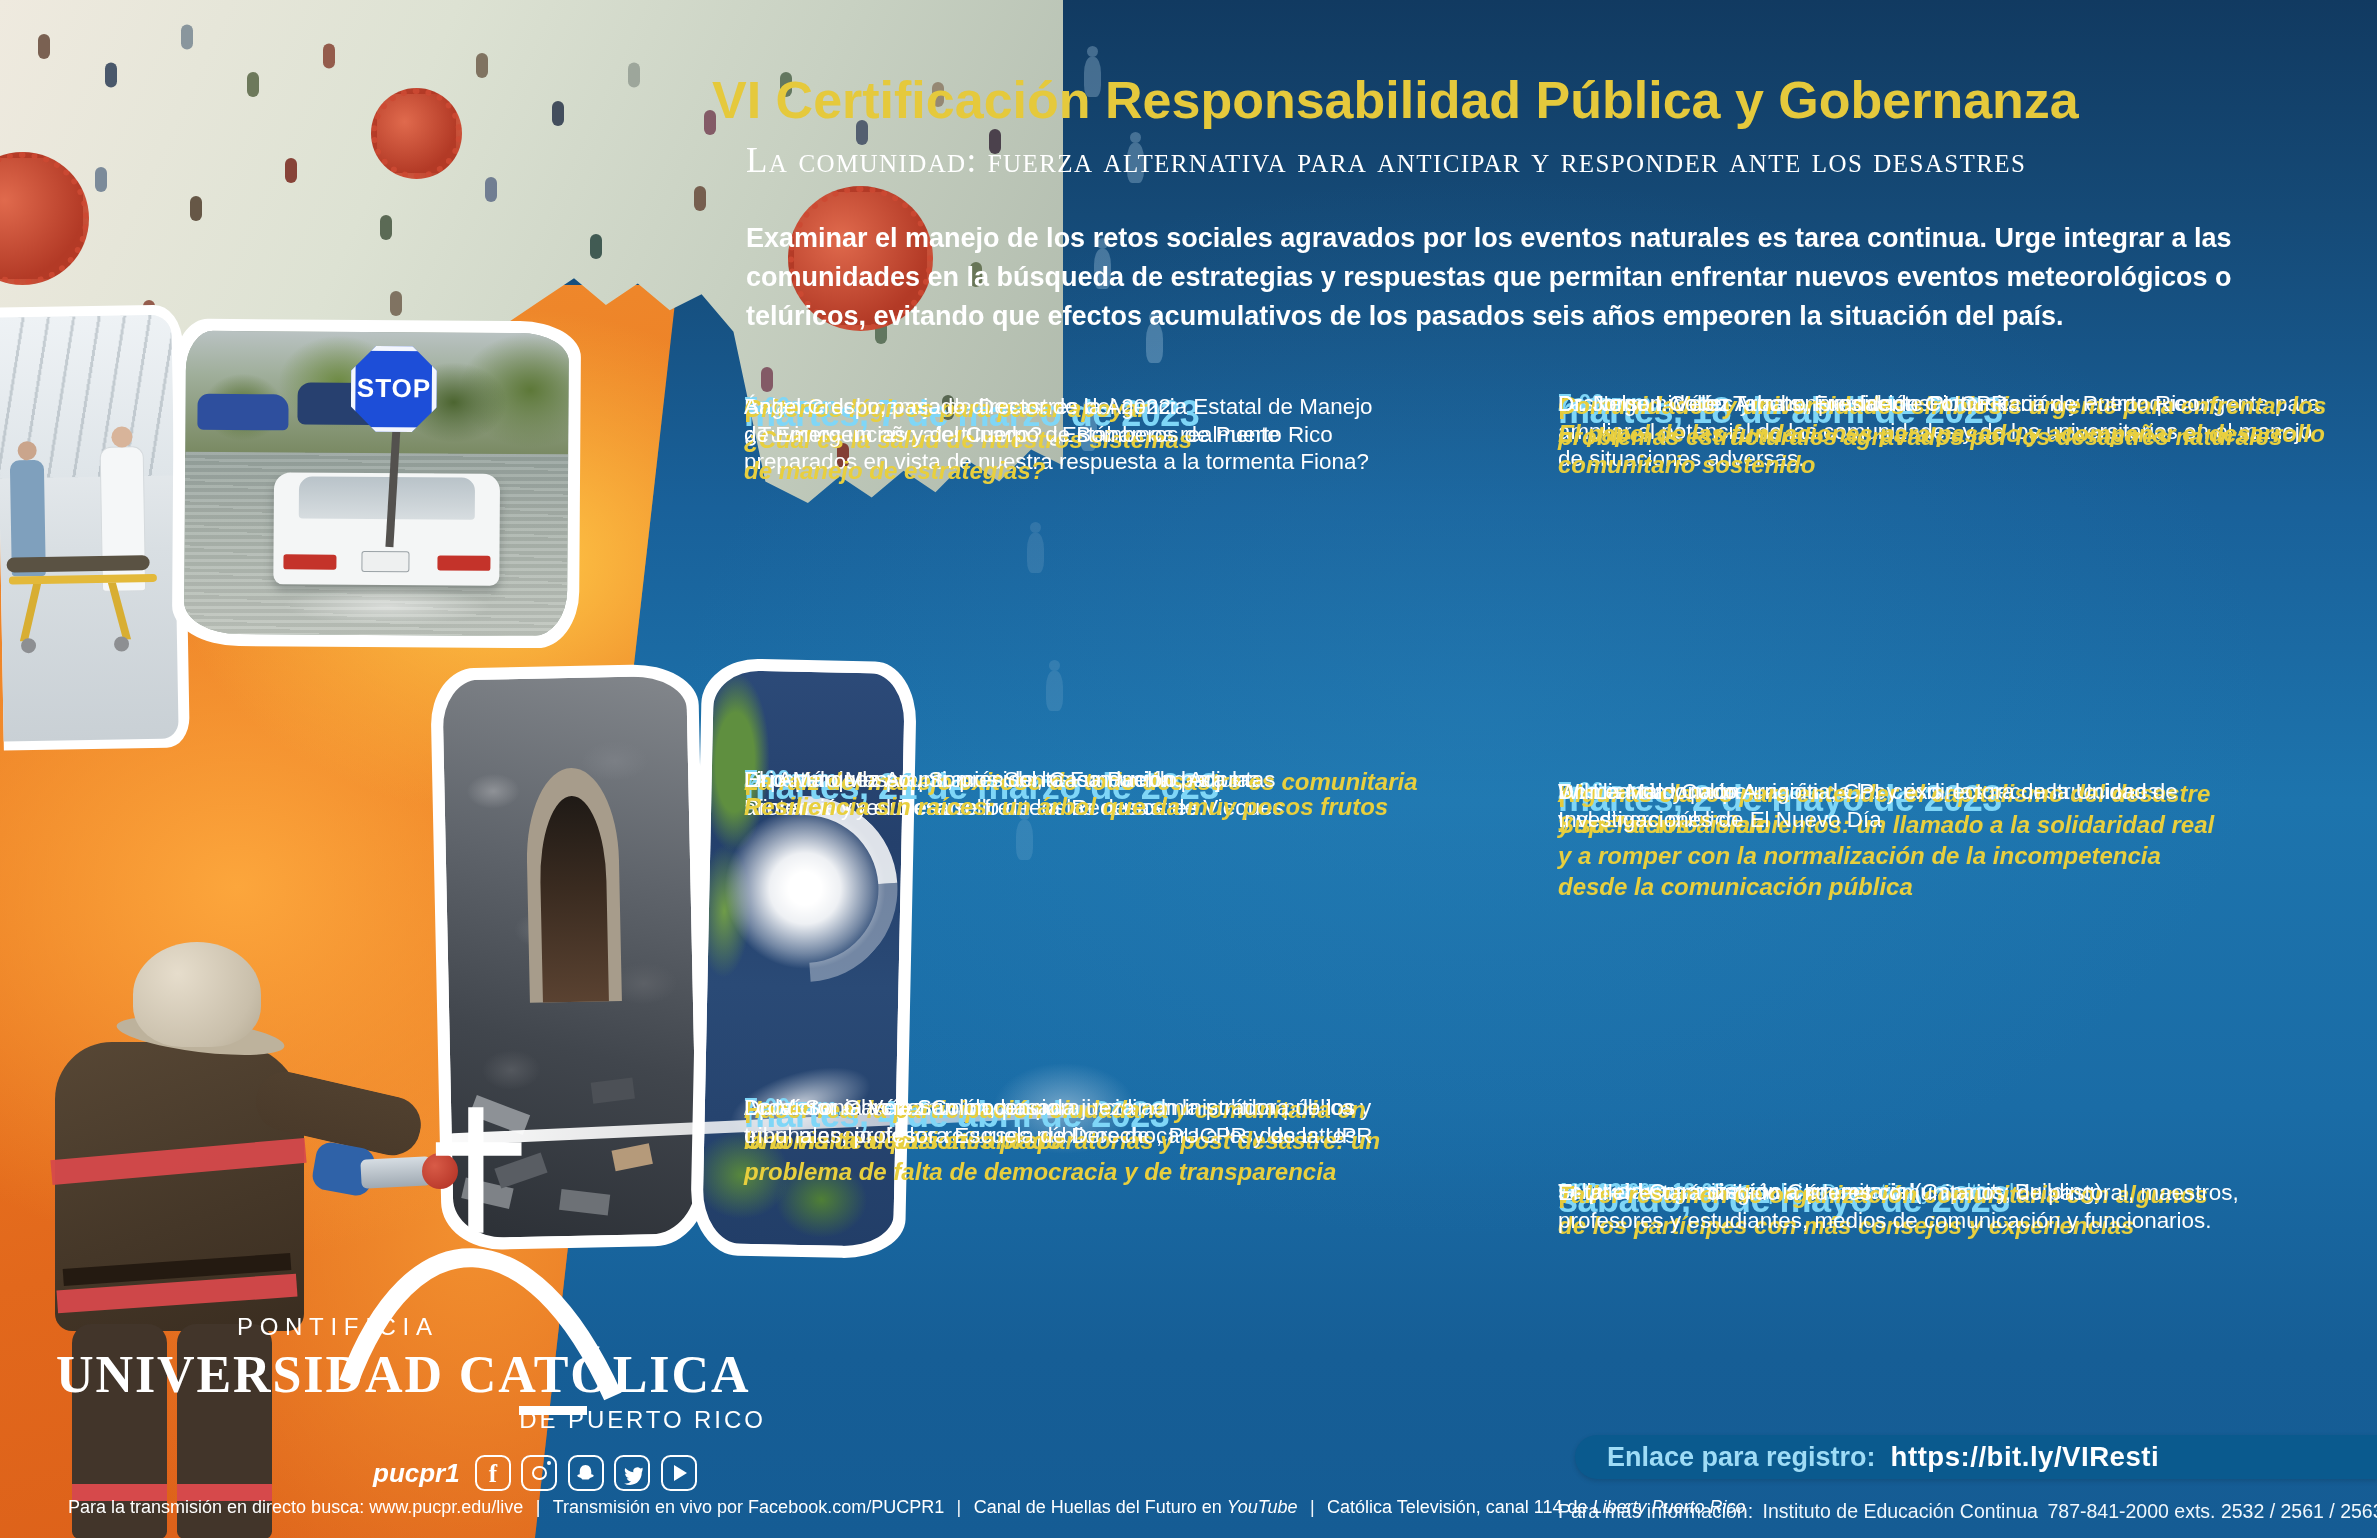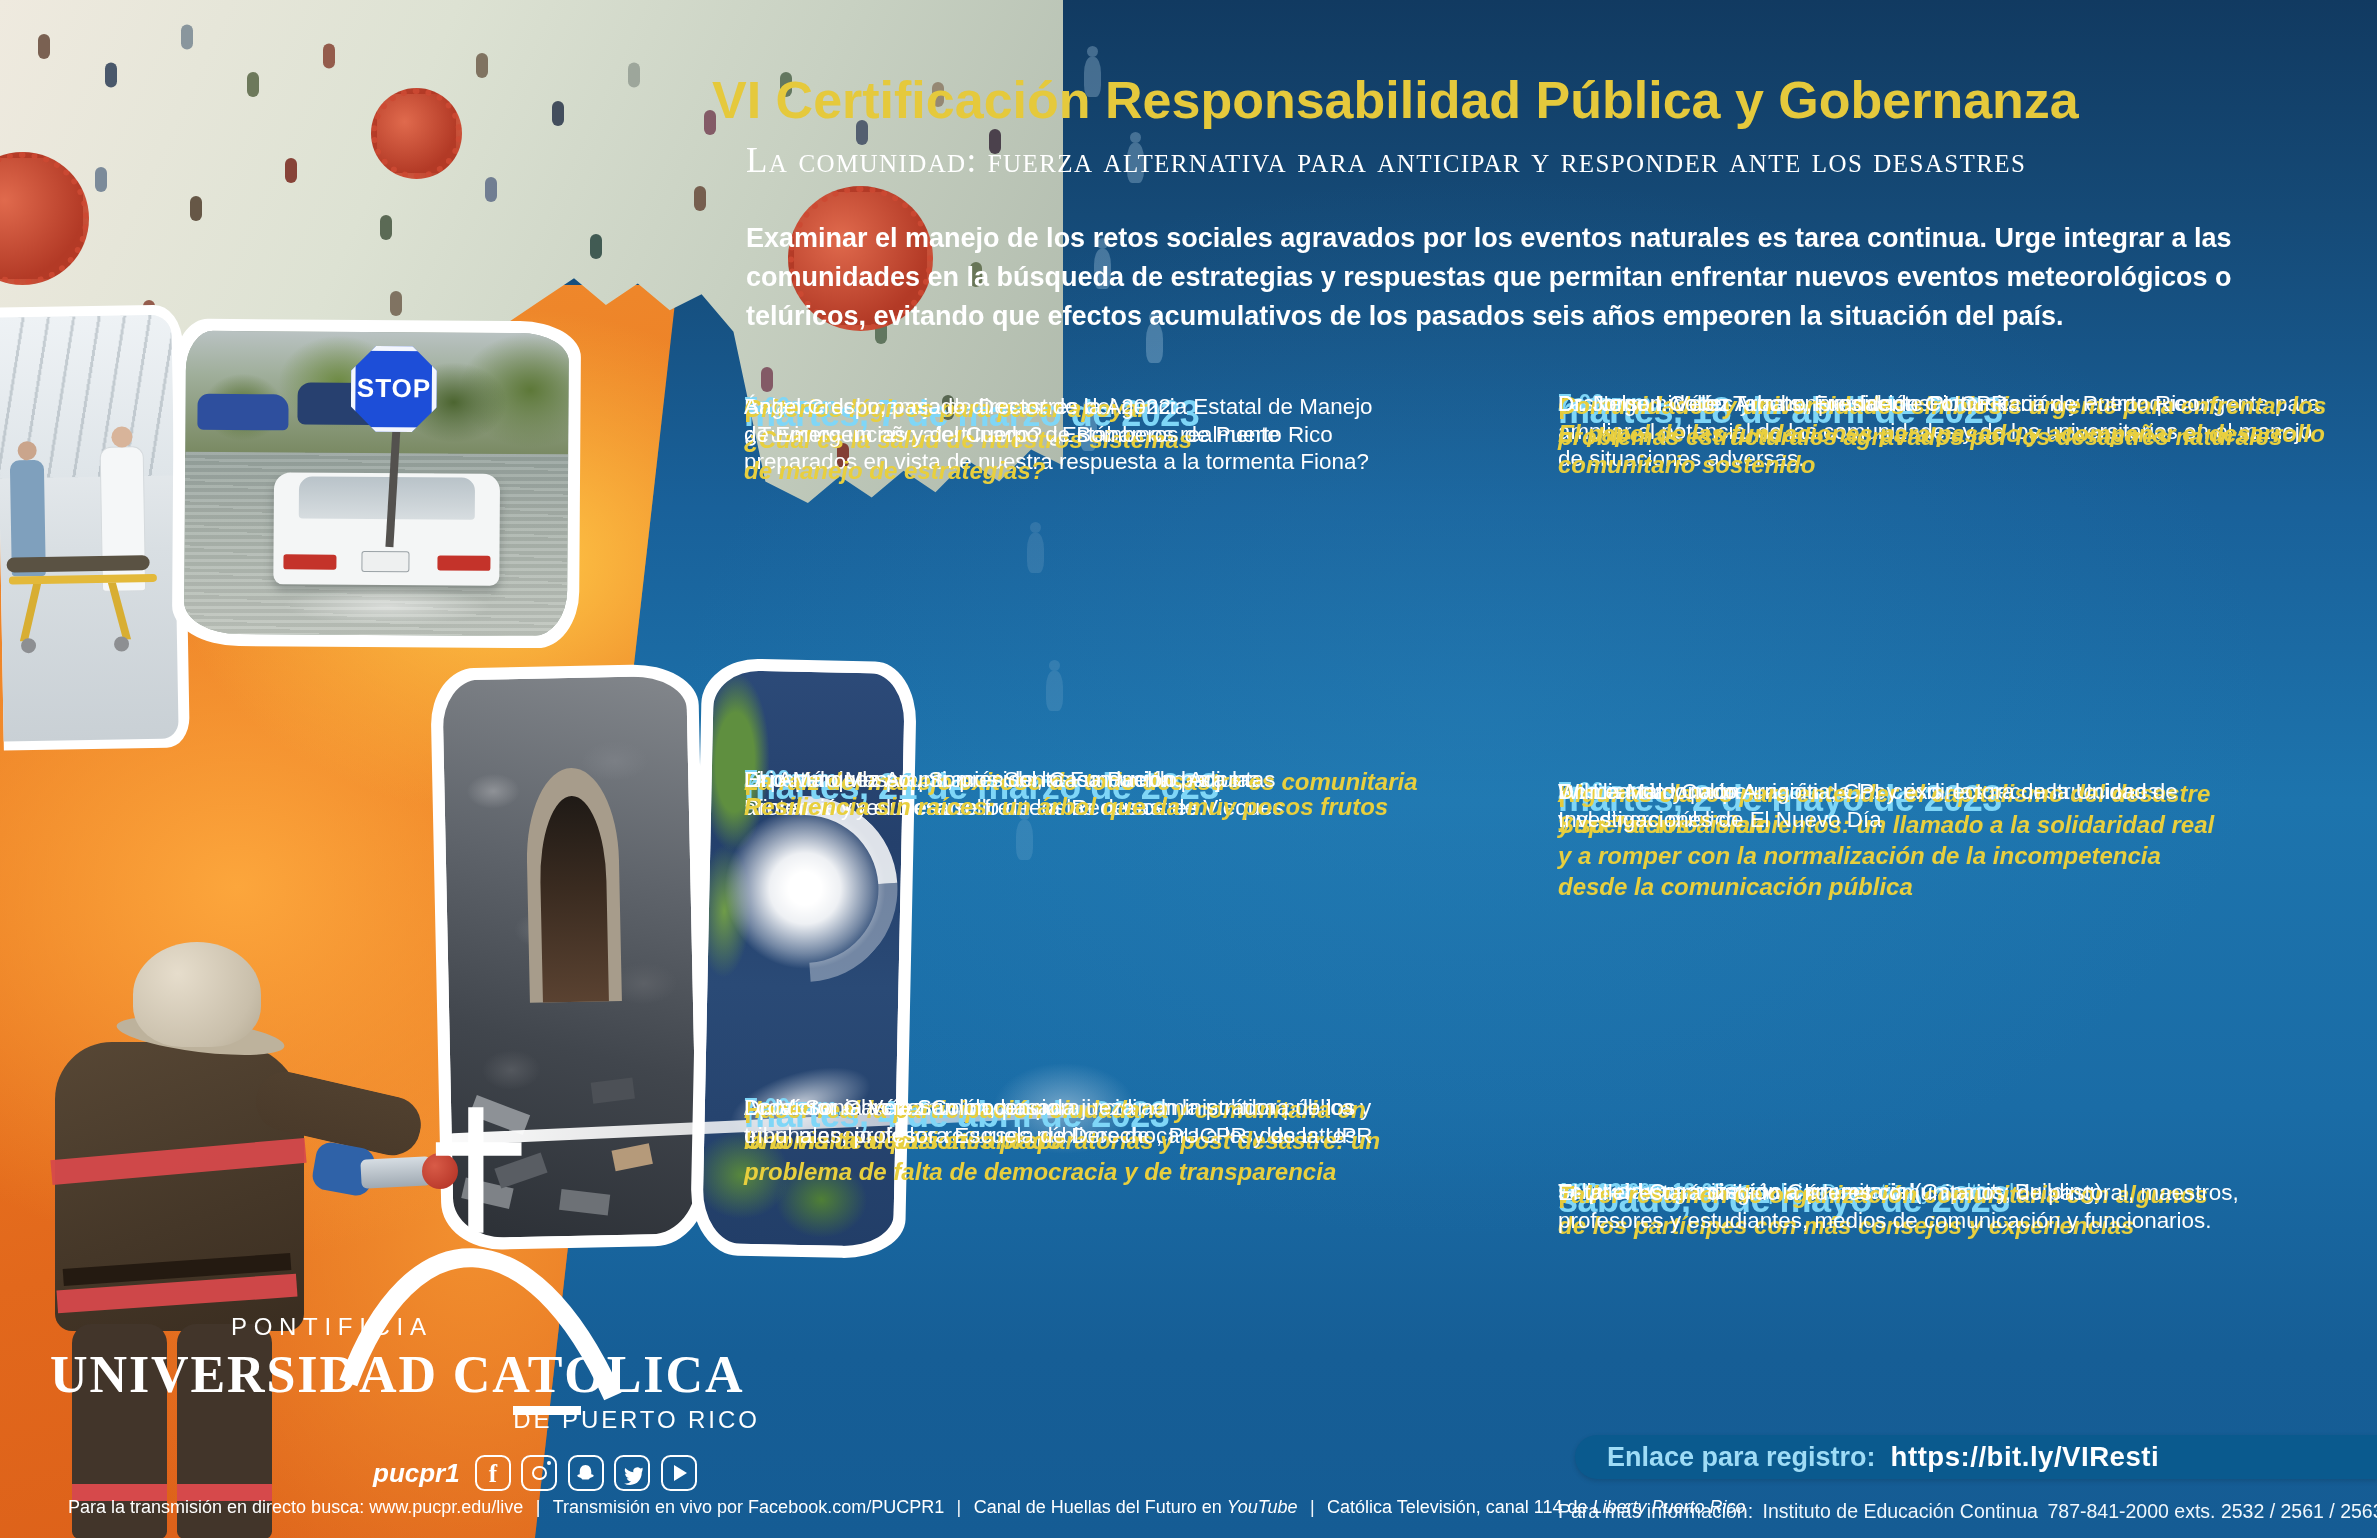--- a/index.html
+++ b/index.html
@@ -140,7 +140,7 @@
 
   
   #logoMark{left:335px;top:1090px;width:295px;height:314px;}
-  #logoText{left:50px;top:1313px;width:723px;color:#fff;position:absolute;}
+  #logoText{left:56px;top:1313px;width:723px;color:#fff;position:absolute;}
   #logoText div{position:static;}
   .l1{font-size:24px;letter-spacing:6.7px;margin-left:181px;}
   .l2{font-family:"Liberation Serif",serif;font-size:52px;font-weight:bold;letter-spacing:1.9px;margin-top:3.8px;white-space:nowrap;}

